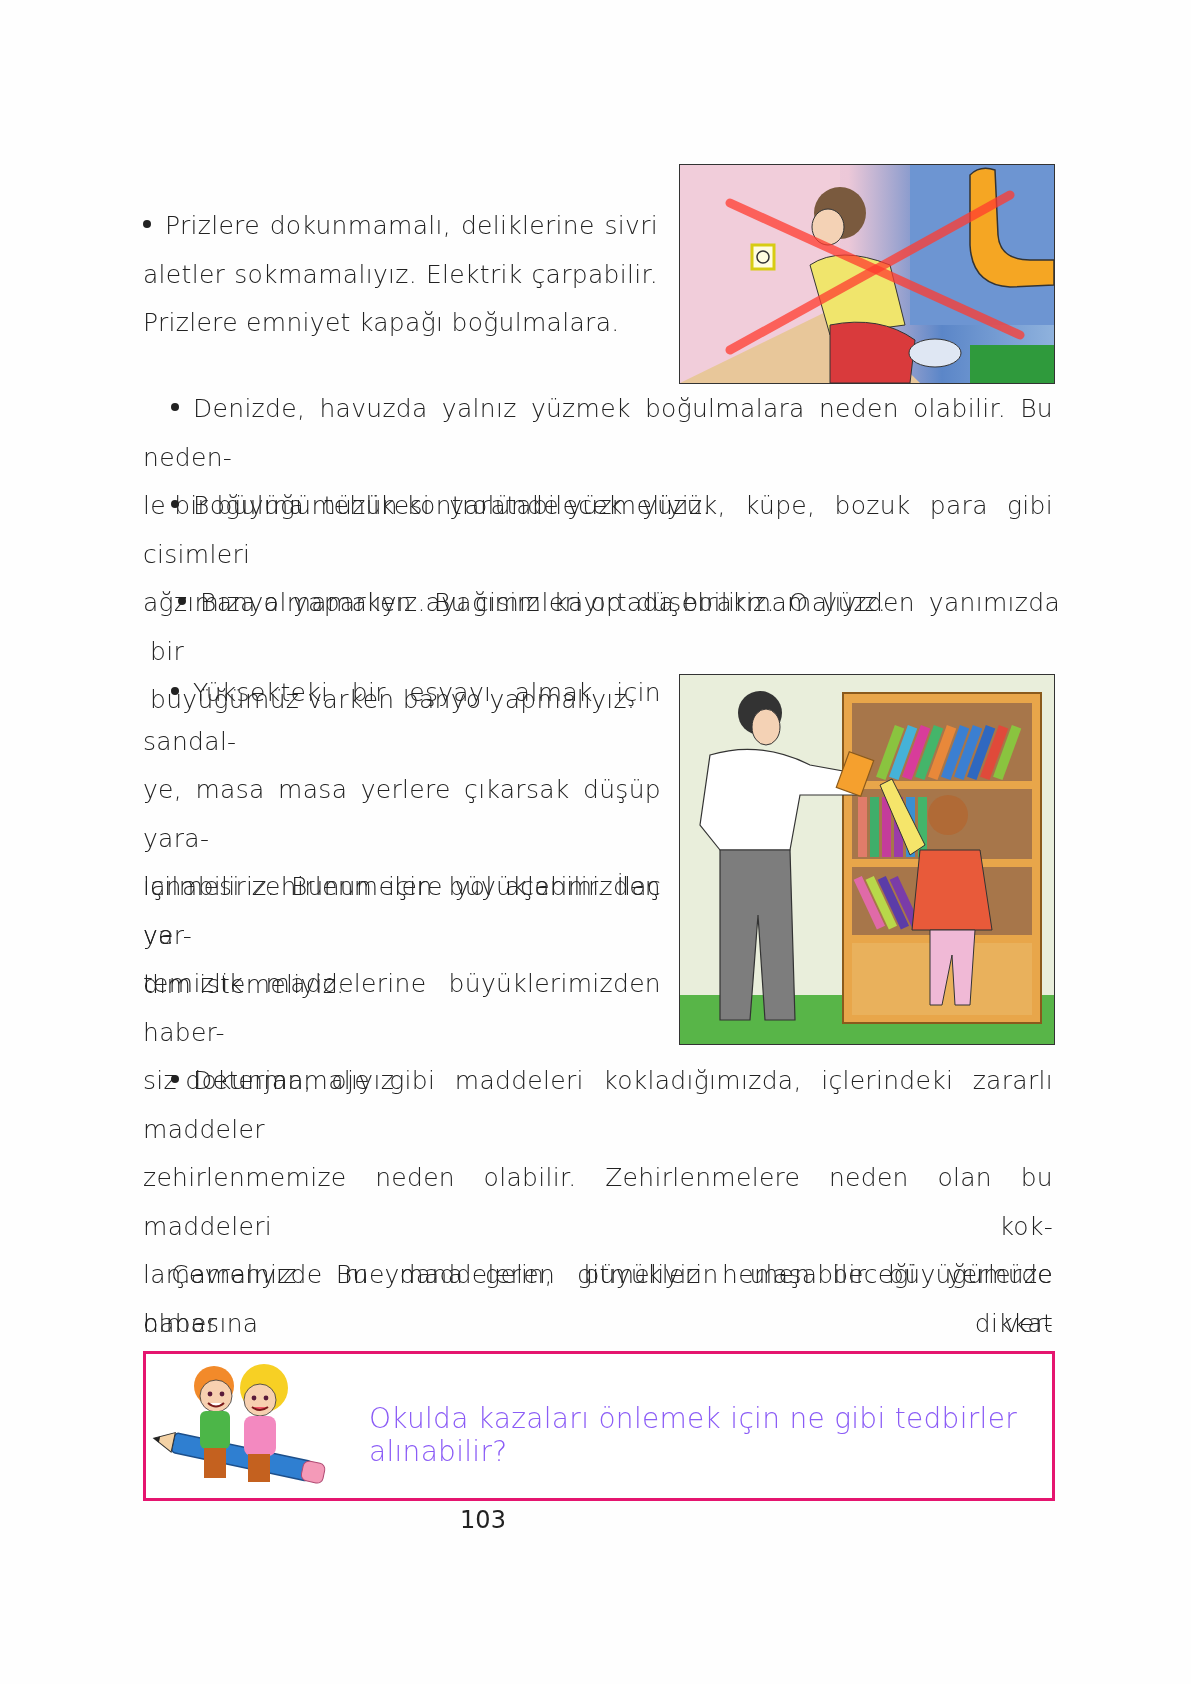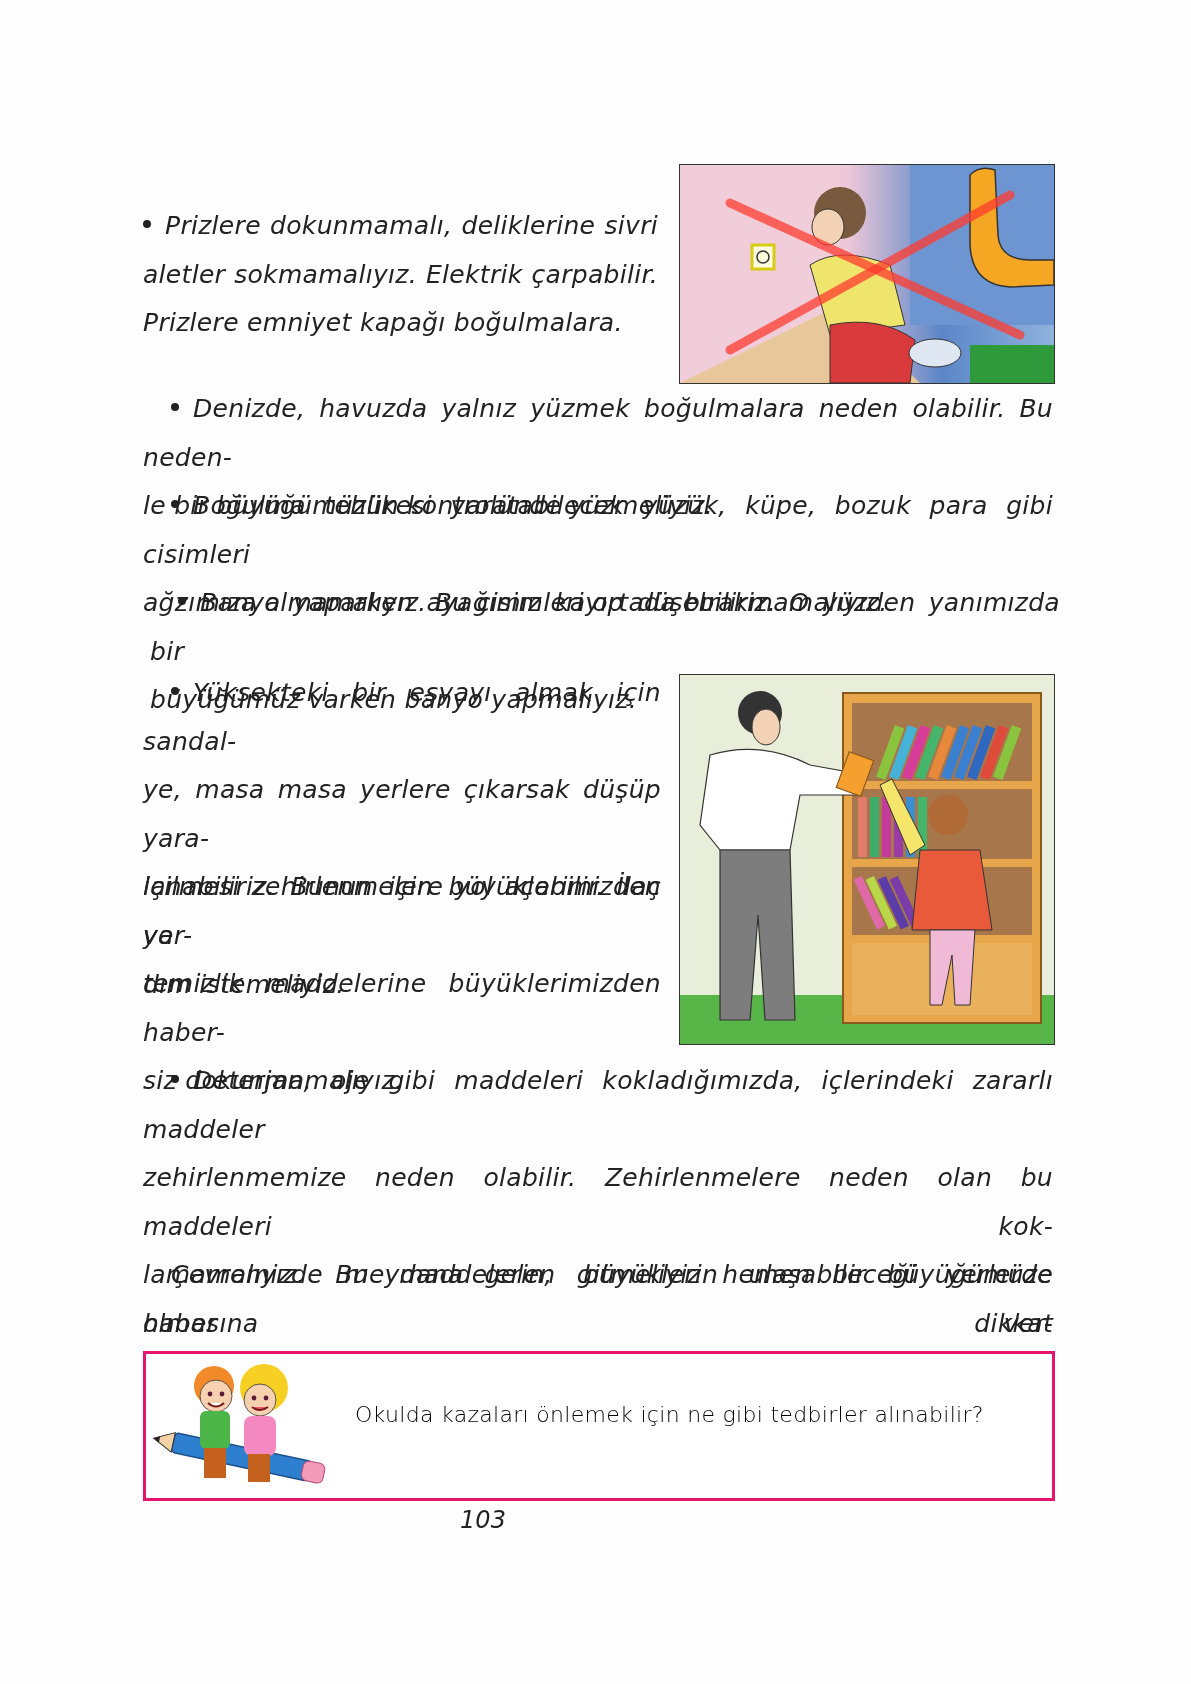--- a/index.html
+++ b/index.html
@@ -8,7 +8,7 @@
   .page { position: absolute; left: 0; top: 0; width: 1191px; height: 1684px; background: #fefefe; }
   .text { position: absolute; font-size: 25px; line-height: 48.6px; font-weight: 300;
           letter-spacing: 0.3px; color: #222; }
-  .para { text-align: justify; text-align-last: left; margin: 0; font-style: italic; }
+  .para { text-align: justify; text-align-last: left; margin: 0; }
   .bullet::before { content: ""; display: inline-block; width: 8px; height: 8px; border-radius: 50%;
           background: #222; margin-right: 14px; vertical-align: middle; position: relative; top: -3px; }
   .figure { position: absolute; border: 1.5px solid #333; overflow: hidden; }

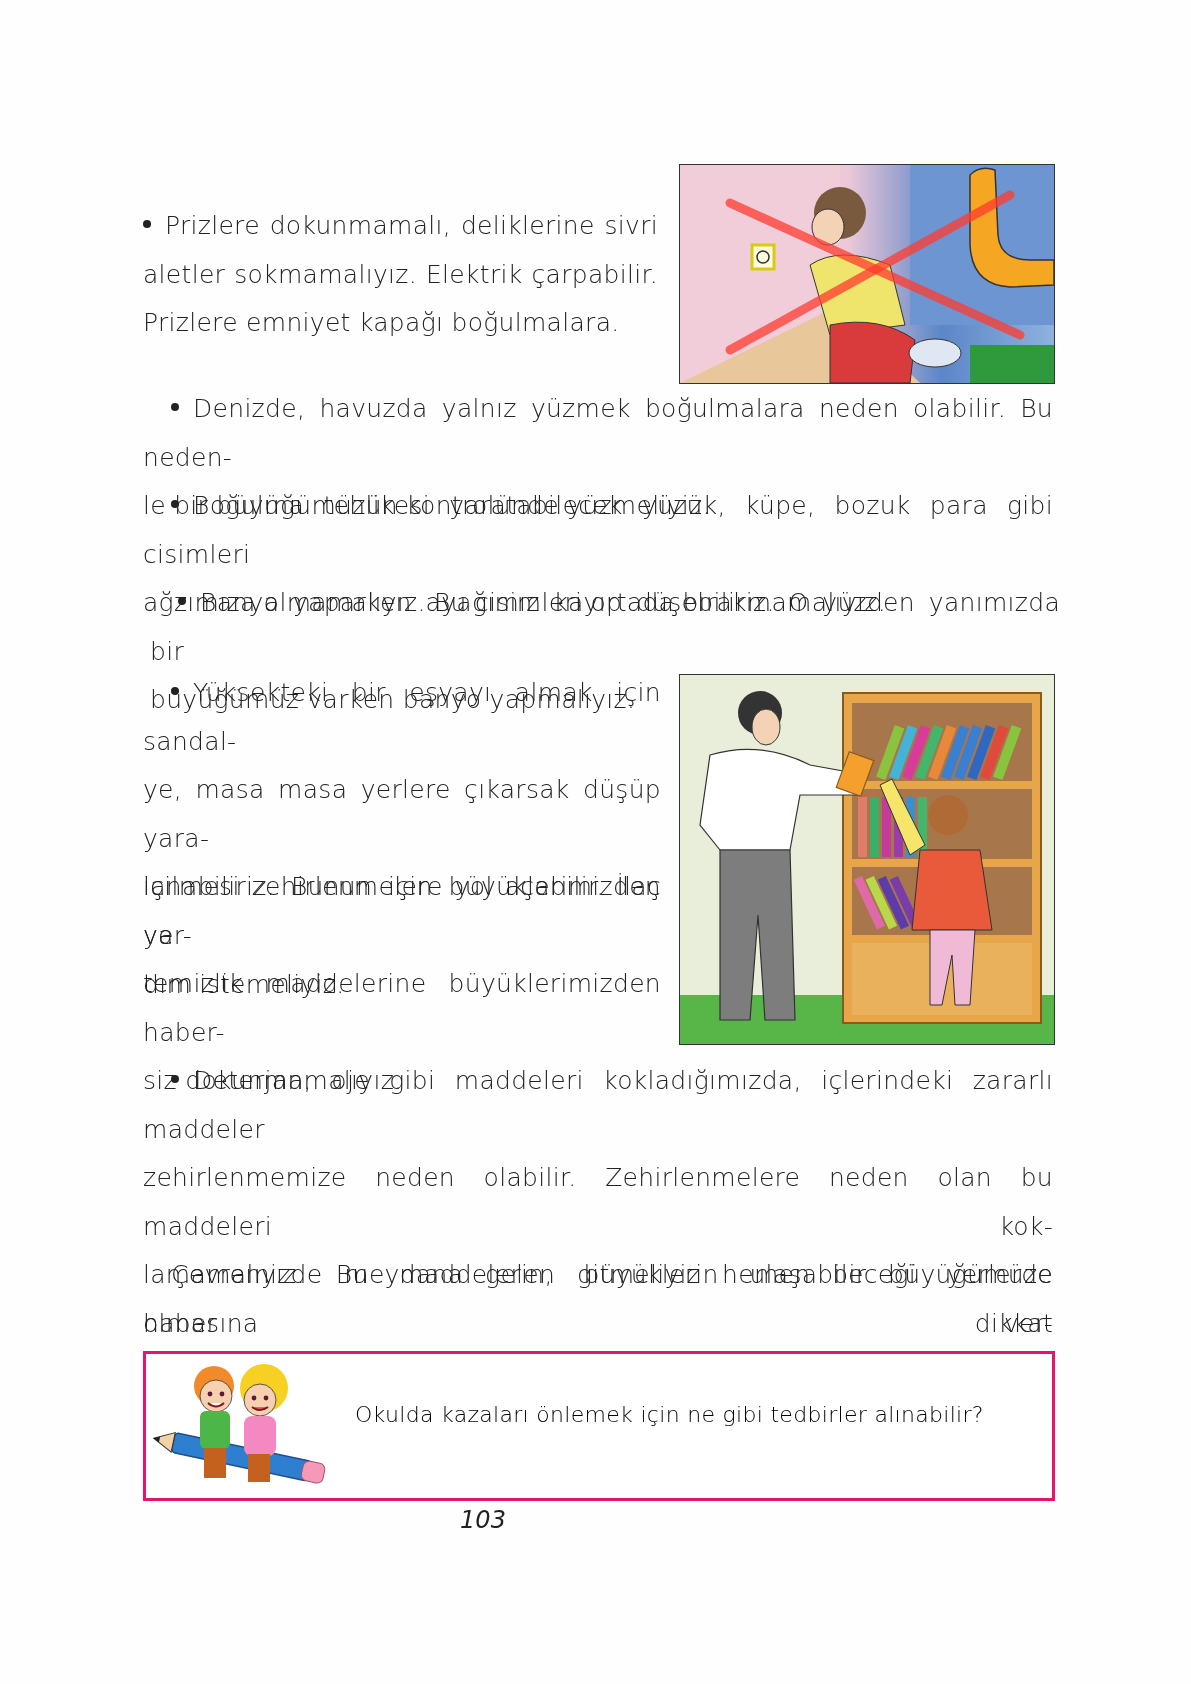--- a/index.html
+++ b/index.html
@@ -16,7 +16,7 @@
   .fig2 { left: 679px; top: 674px; width: 374px; height: 369px; background: #e6ecd7; }
   .qbox { position: absolute; left: 143px; top: 1351px; width: 906px; height: 144px;
           border: 3px solid #e5156f; background: #fff; }
-  .qtext { position: absolute; left: 209px; top: 48px; font-size: 22px; font-weight: 300; color: #000000; letter-spacing: 0.3px; }
+  .qtext { position: absolute; left: 223px; top: 48px; font-size: 28px; font-weight: 300; color: #8b5cf6; letter-spacing: 0.3px; }
   .pagenum { position: absolute; left: 0; width: 966px; top: 1506px; text-align: center; font-size: 24px; color: #222; font-style: italic; }
 </style>
 </head>

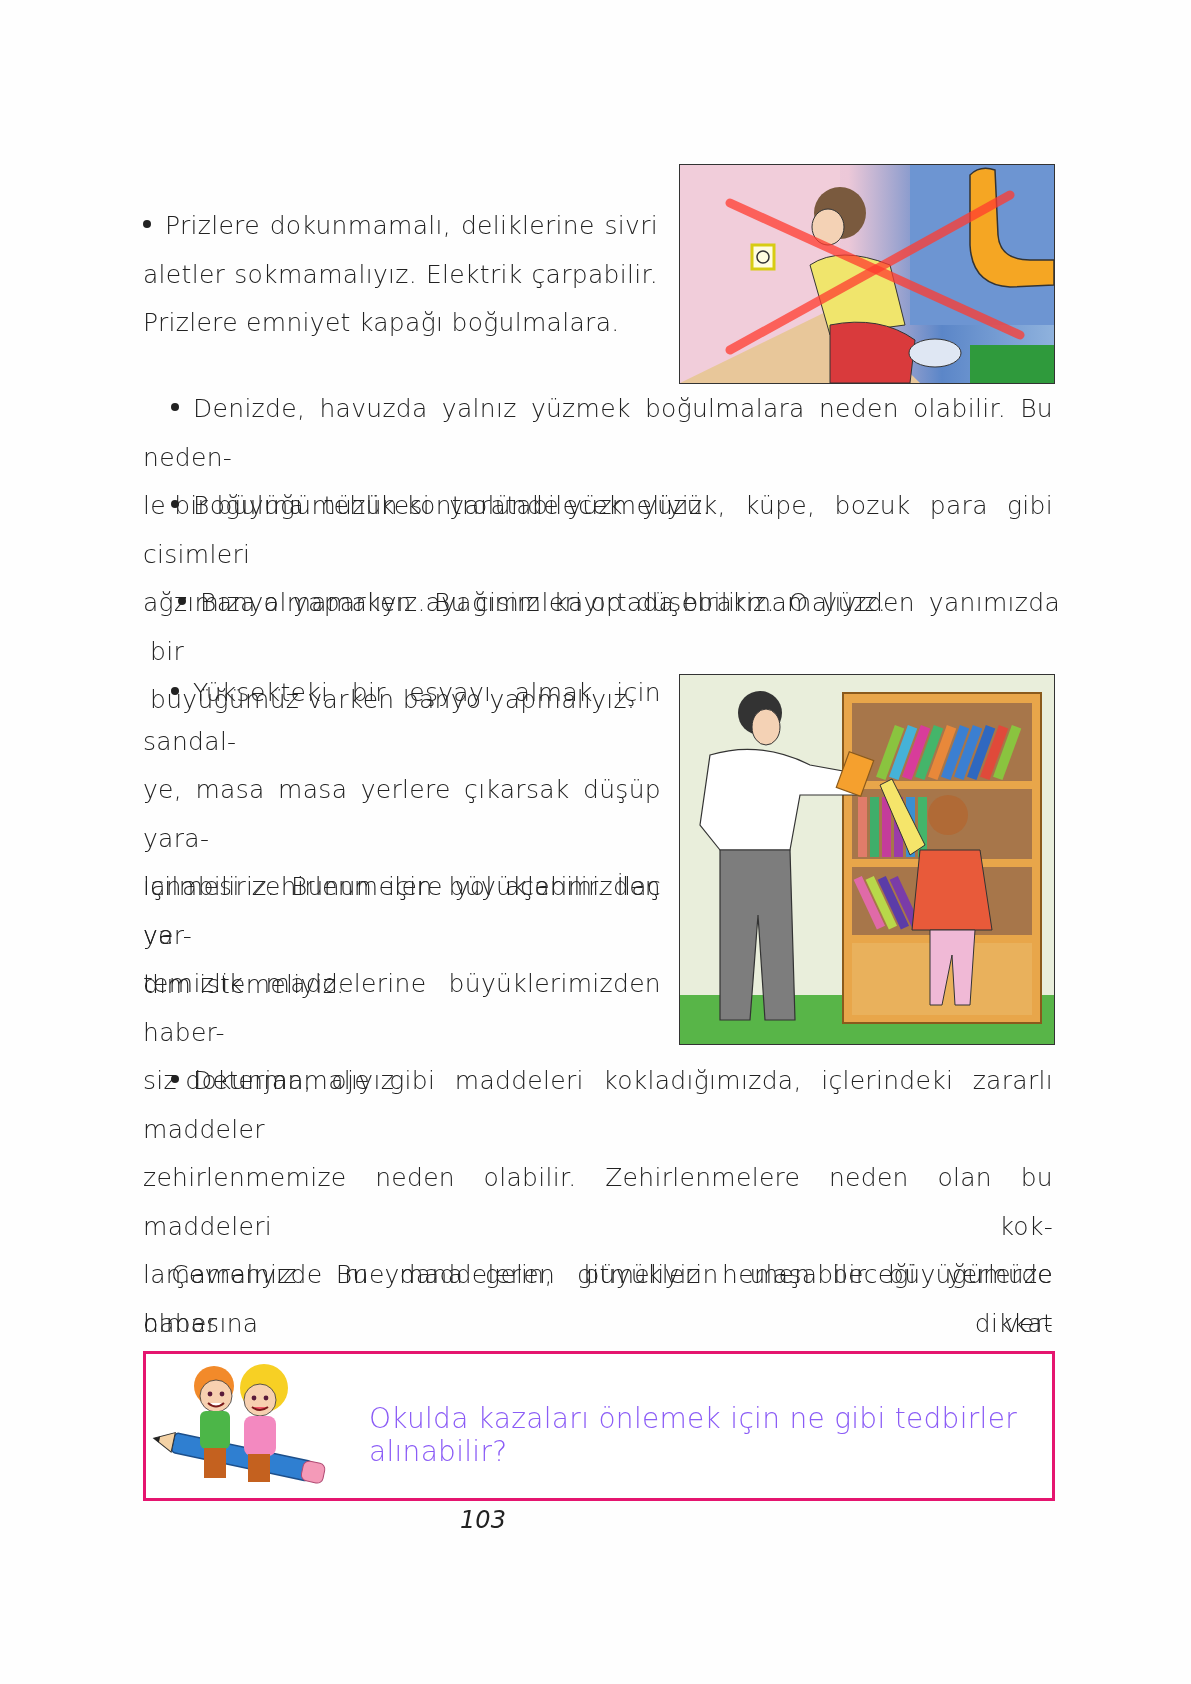--- a/index.html
+++ b/index.html
@@ -17,7 +17,7 @@
   .qbox { position: absolute; left: 143px; top: 1351px; width: 906px; height: 144px;
           border: 3px solid #e5156f; background: #fff; }
   .qtext { position: absolute; left: 223px; top: 48px; font-size: 28px; font-weight: 300; color: #8b5cf6; letter-spacing: 0.3px; }
-  .pagenum { position: absolute; left: 0; width: 966px; top: 1506px; text-align: center; font-size: 24px; color: #222; font-style: italic; }
+  .pagenum { position: absolute; left: 0; width: 966px; top: 1506px; text-align: center; font-size: 24px; color: #222; }
 </style>
 </head>
 <body>

